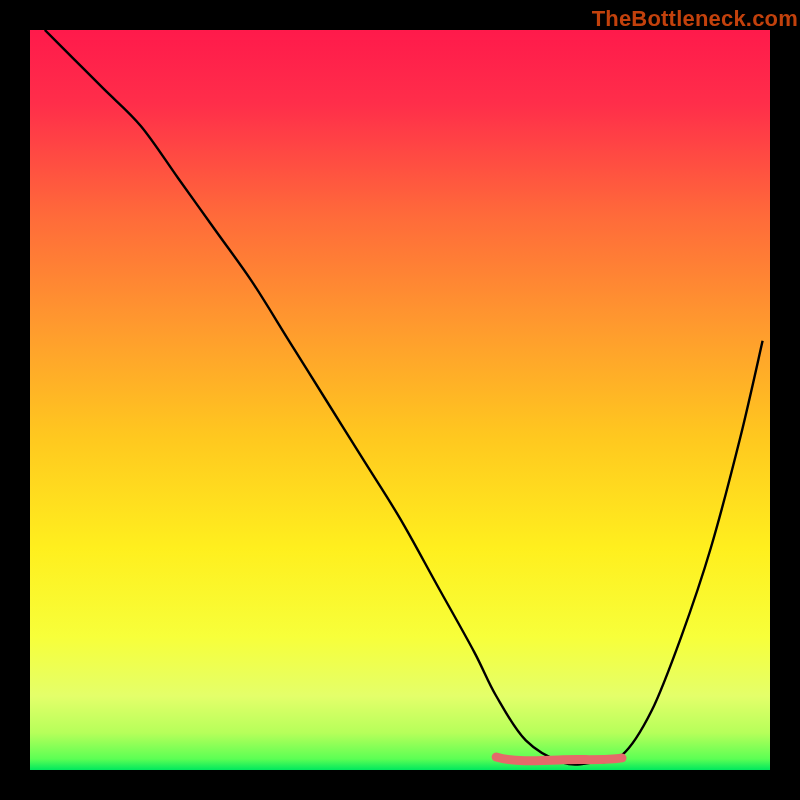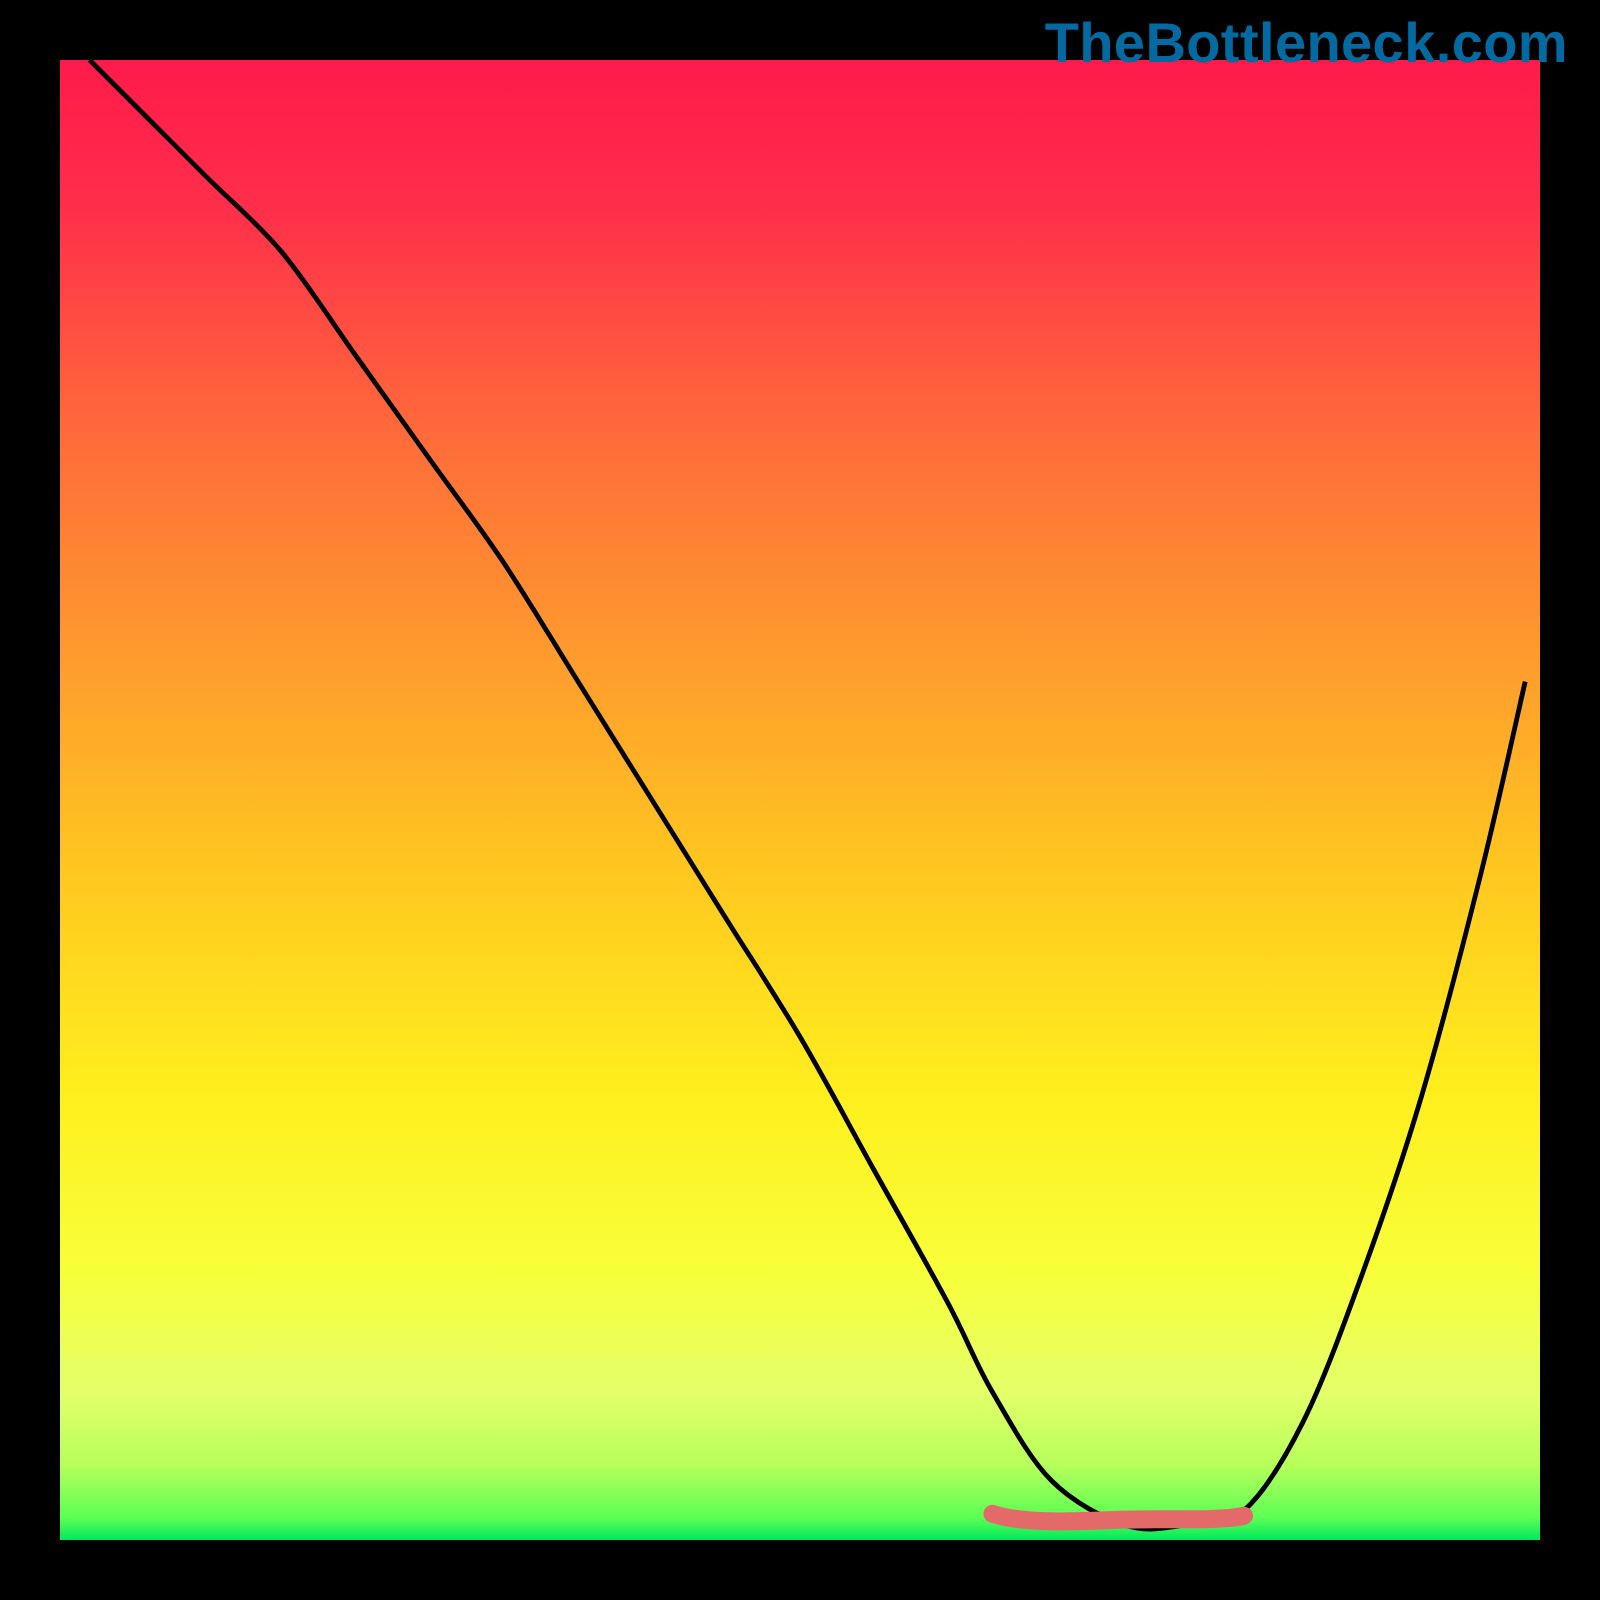--- a/index.html
+++ b/index.html
@@ -20,9 +20,9 @@
   .watermark {
     position: absolute;
     top: 6px;
-    right: 16px;
-    color: #0369a1;
-    font-size: 28px;
+    right: 2px;
+    color: #c2410c;
+    font-size: 22px;
     font-weight: 600;
     letter-spacing: 0.2px;
     z-index: 3;

